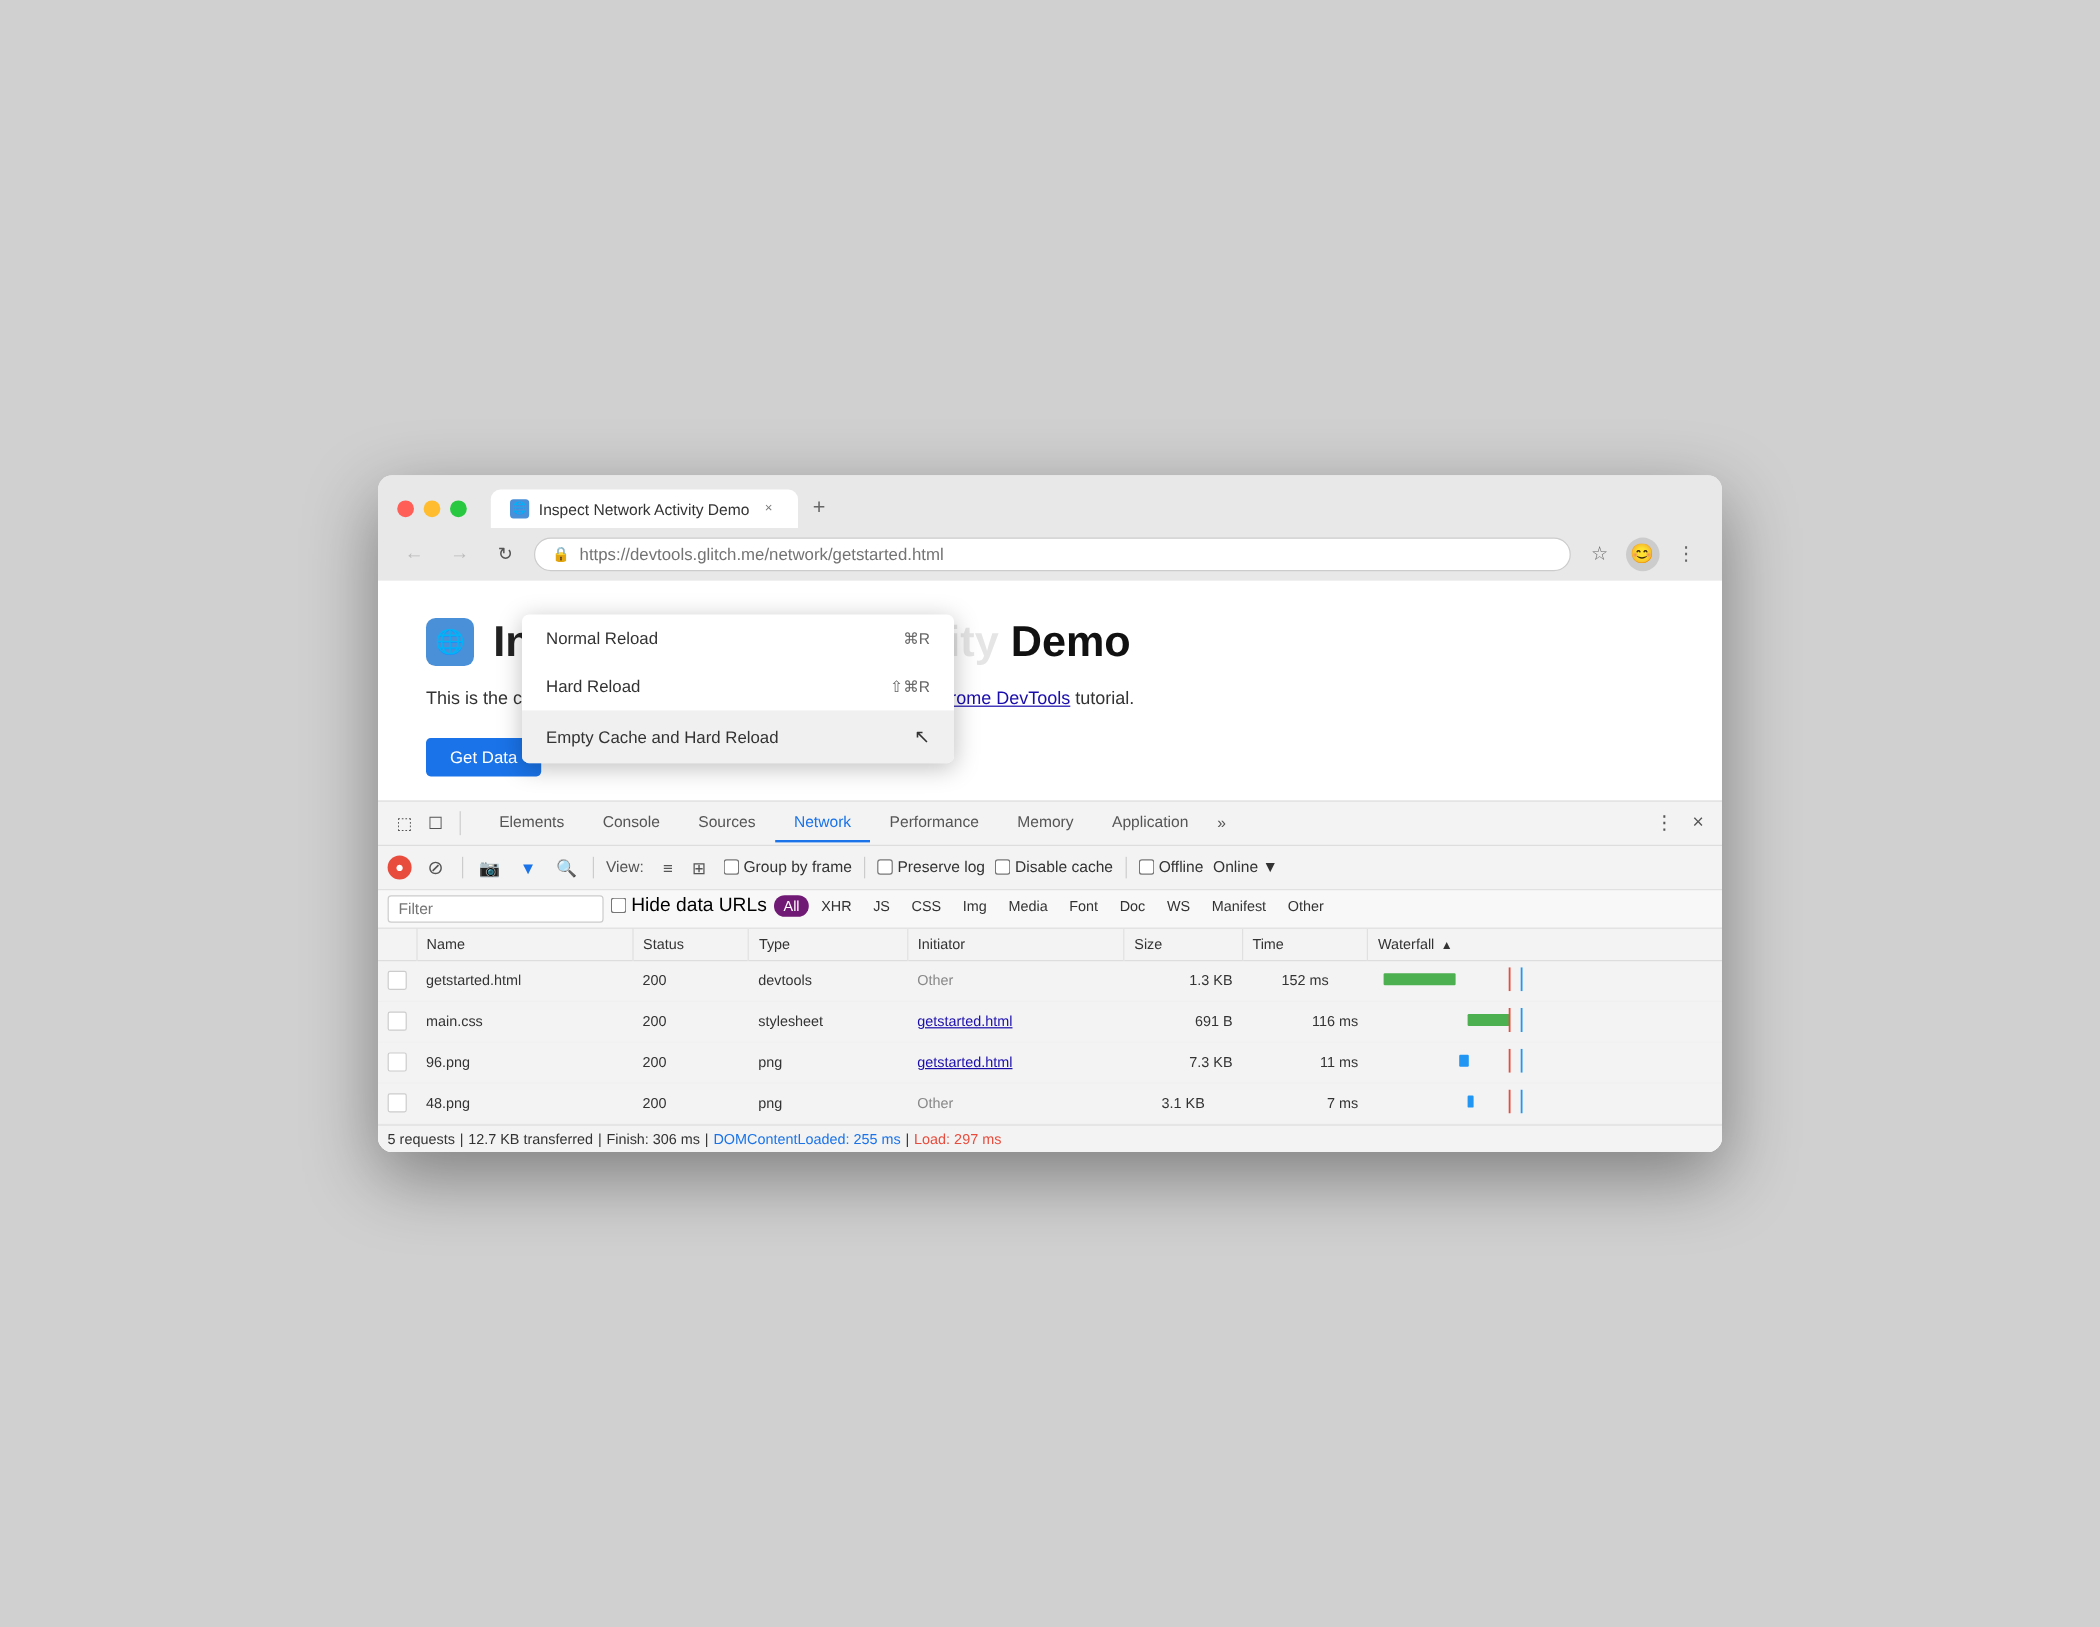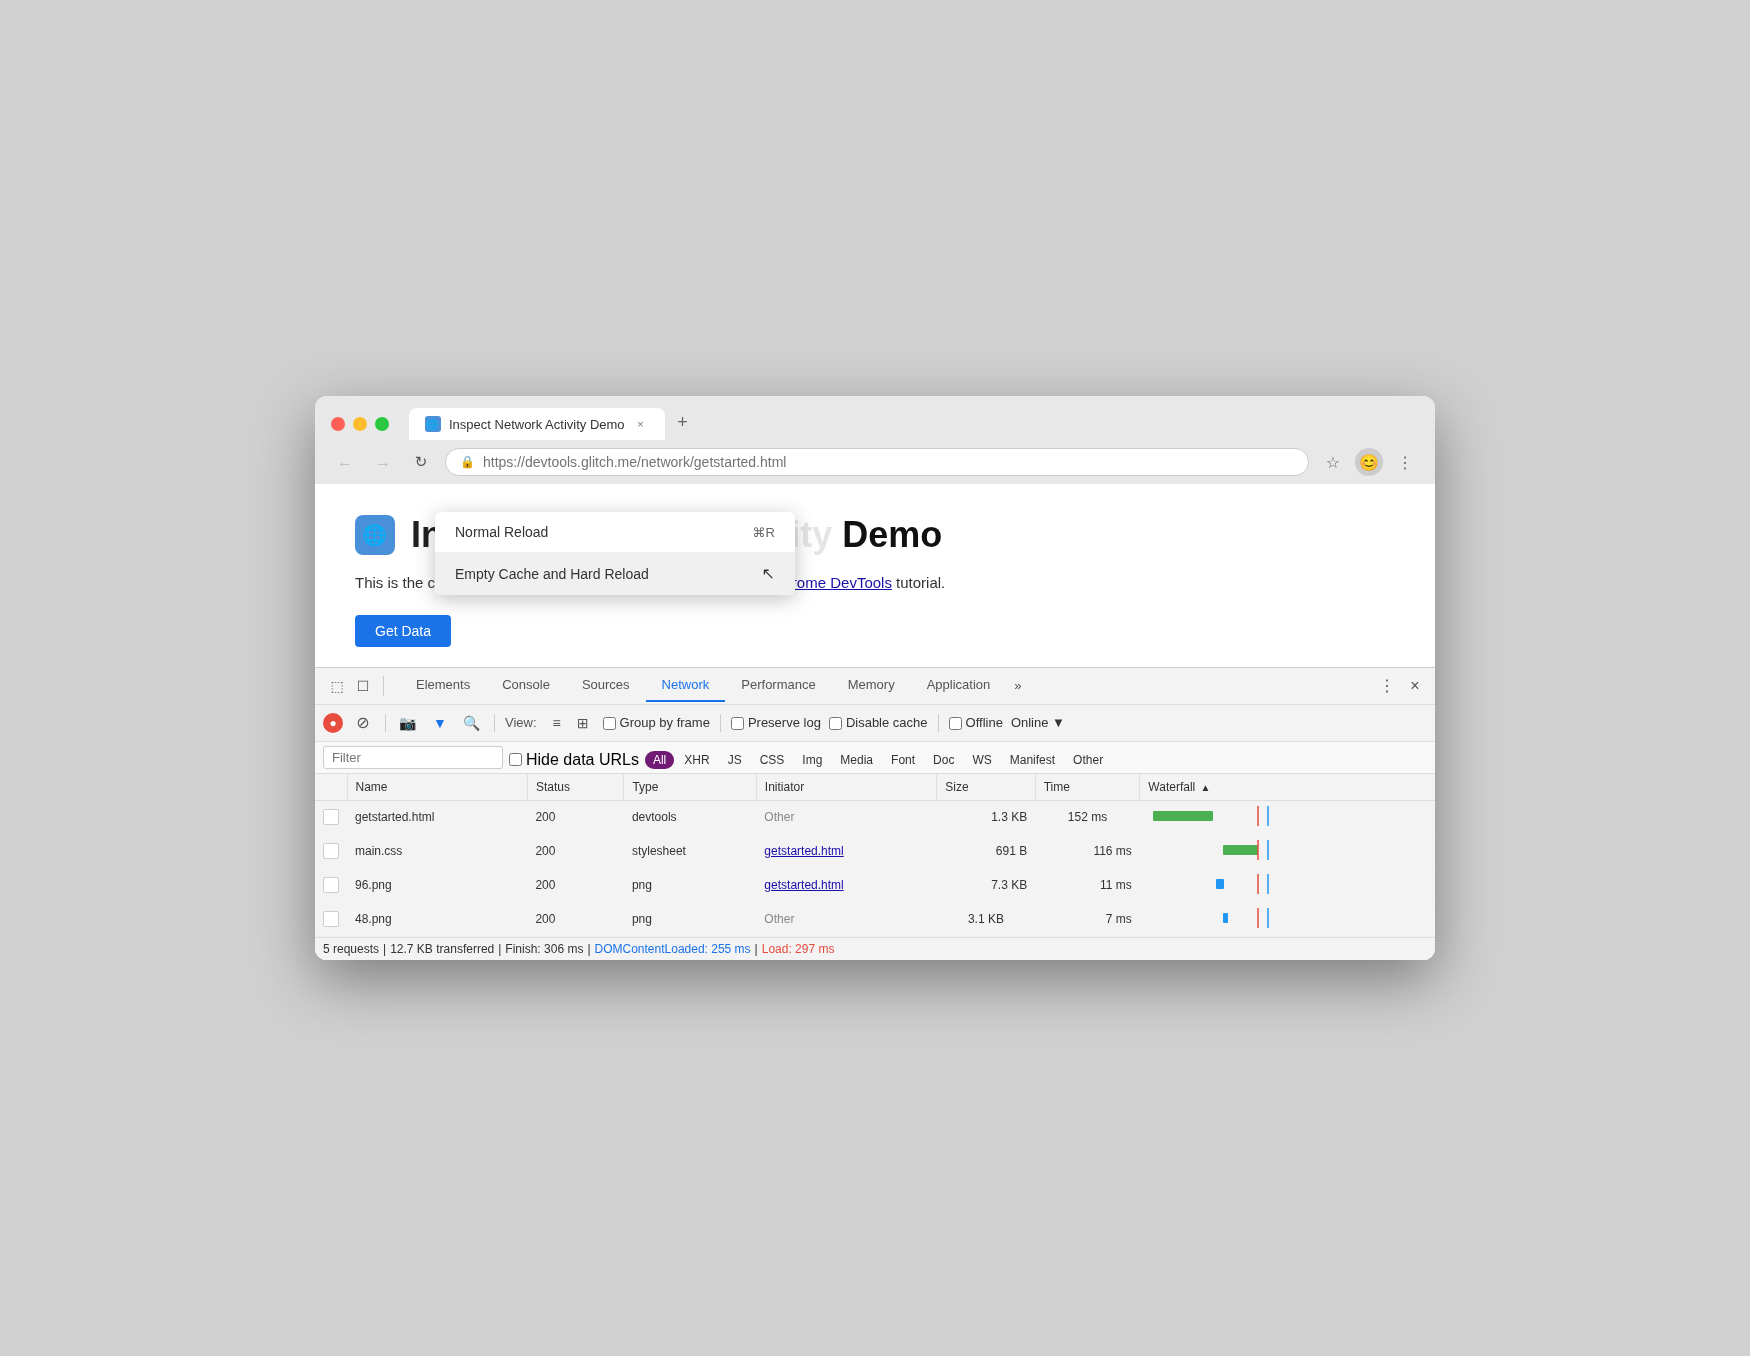--- a/index.html
+++ b/index.html
@@ -601,6 +601,10 @@
         <div class="context-menu-item">
           <span>Normal Reload</span>
           <span class="context-menu-shortcut">⌘R</span>
+        </div>
+        <div class="context-menu-item">
+          <span>Hard Reload</span>
+          <span class="context-menu-shortcut">⇧⌘R</span>
         </div>
         <div class="context-menu-item hovered">
           <span>Empty Cache and Hard Reload</span>

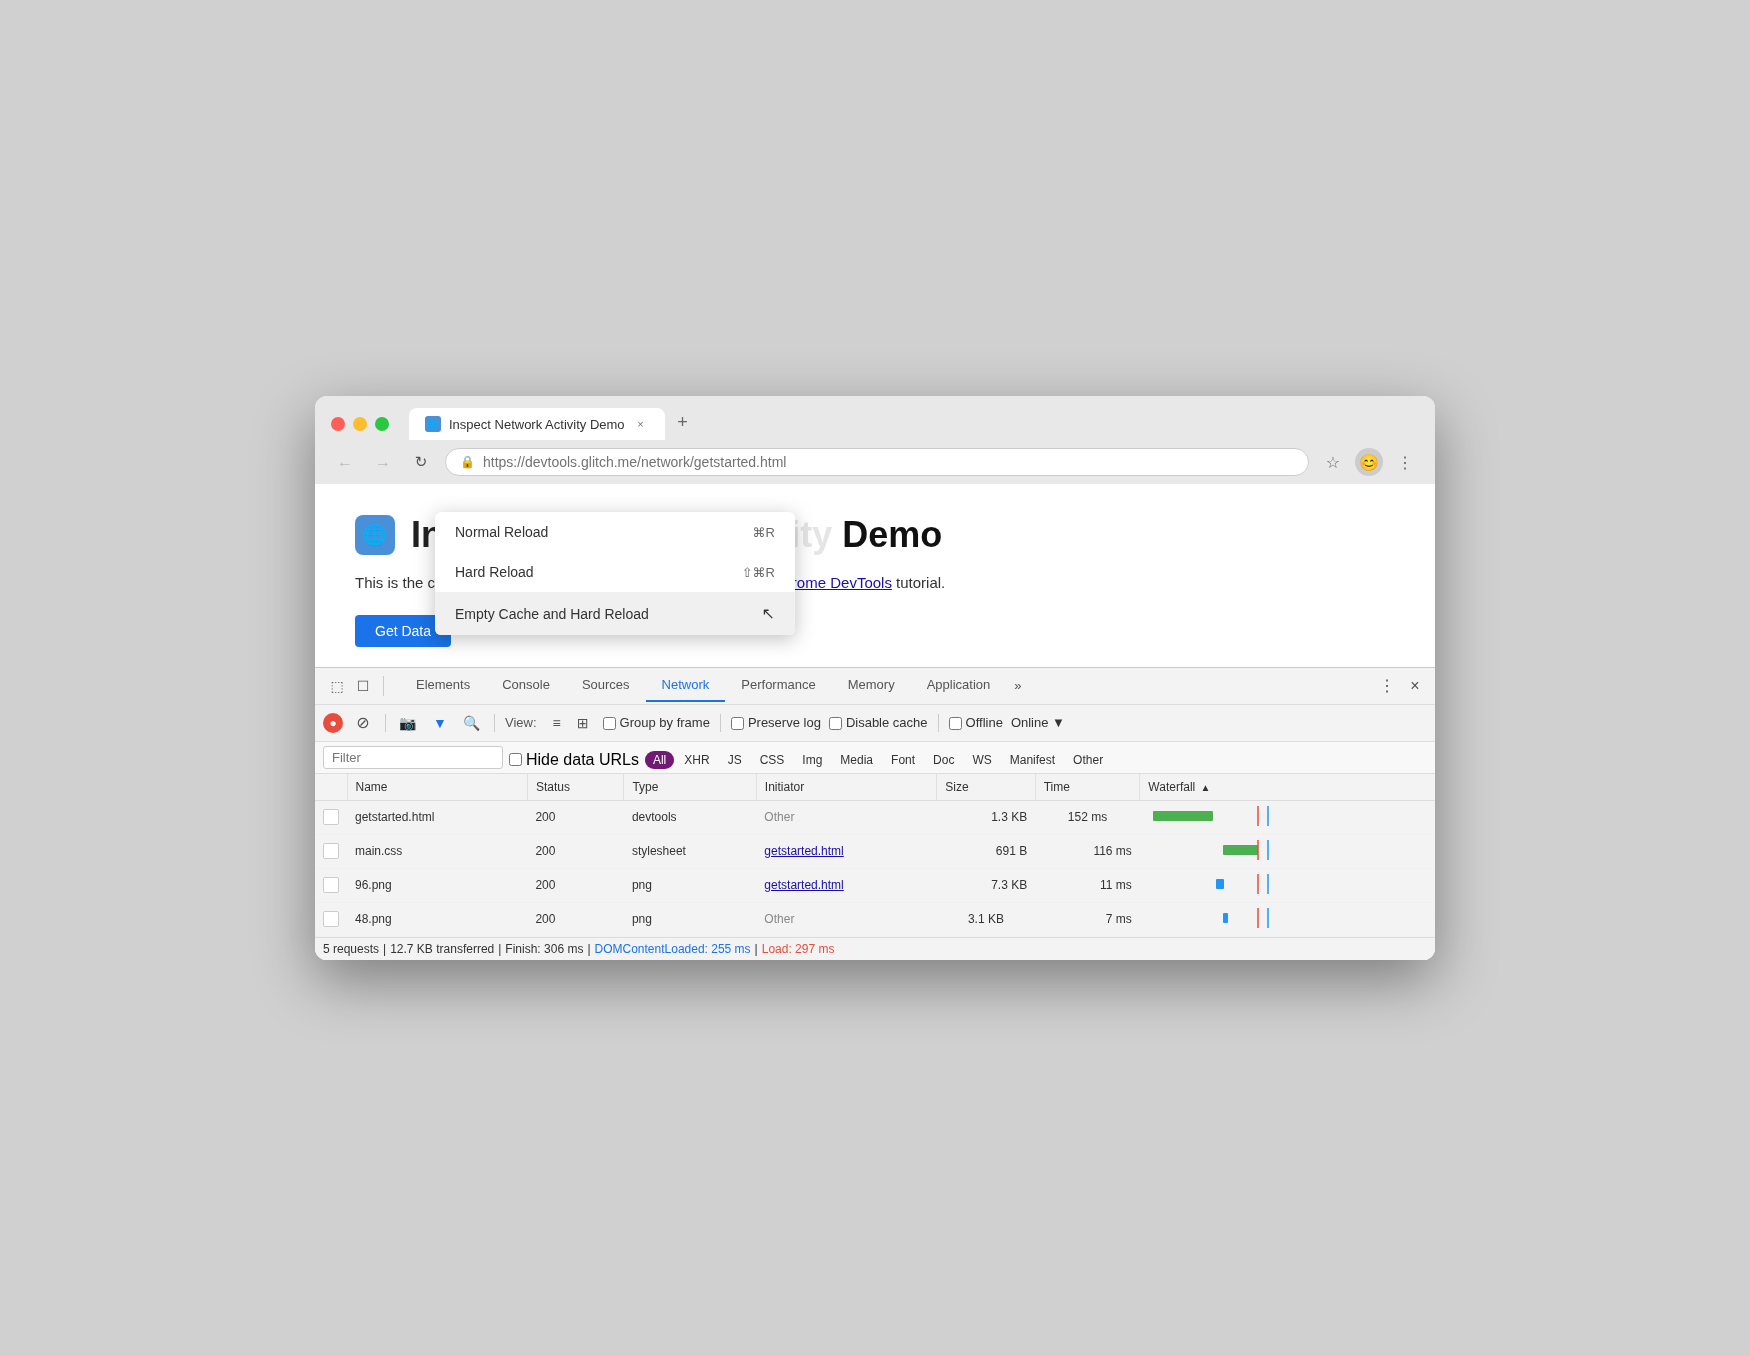--- a/index.html
+++ b/index.html
@@ -432,7 +432,7 @@
 
     .nt-checkbox-label {
       display: flex;
-      align-items: flex-end;
+      align-items: center;
       gap: 4px;
       font-size: 13px;
       color: #333;

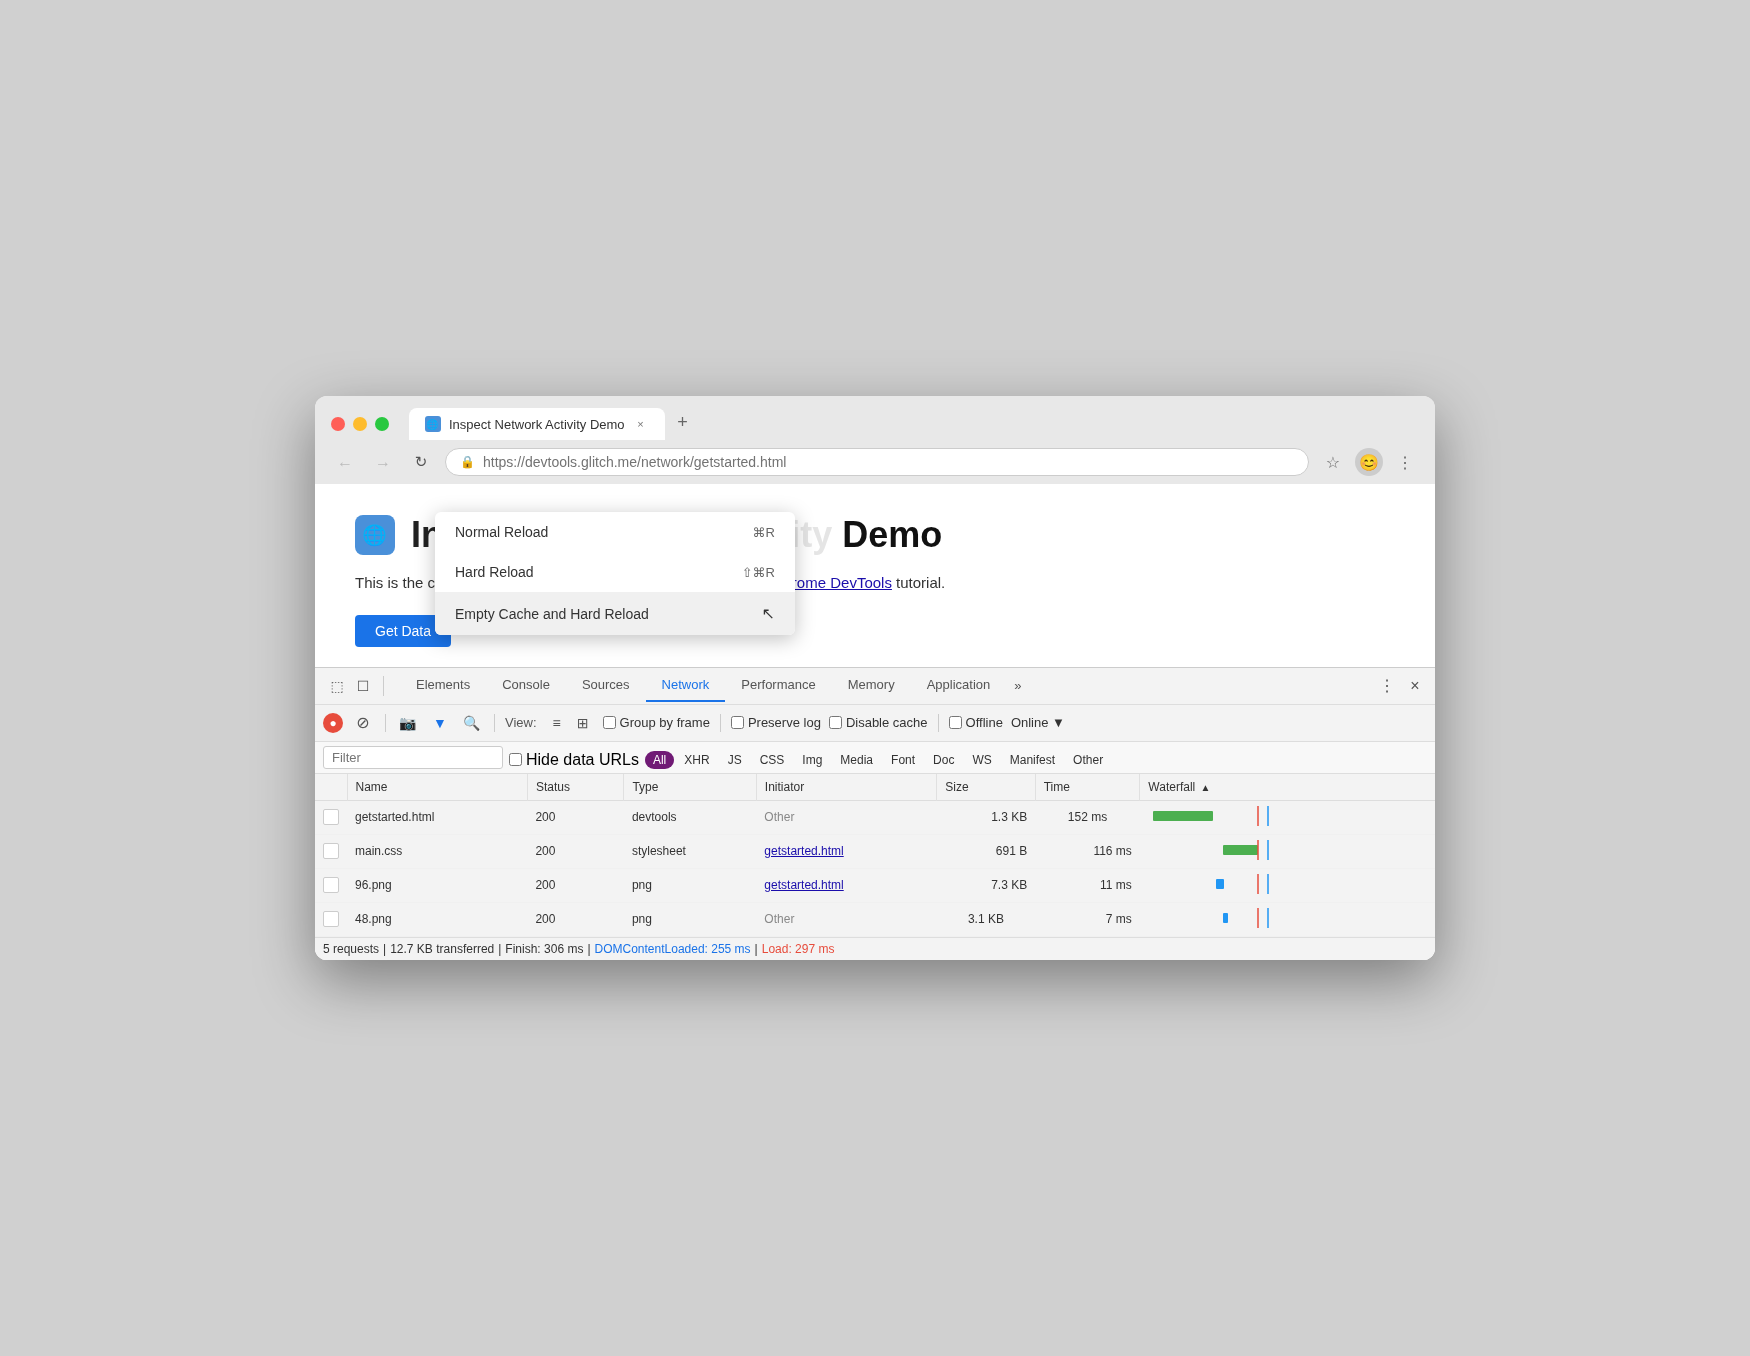--- a/index.html
+++ b/index.html
@@ -449,7 +449,7 @@
     
     .filter-bar {
       display: flex;
-      align-items: flex-end;
+      align-items: flex-start;
       gap: 6px;
       padding: 4px 8px;
       background: #f8f8f8;

